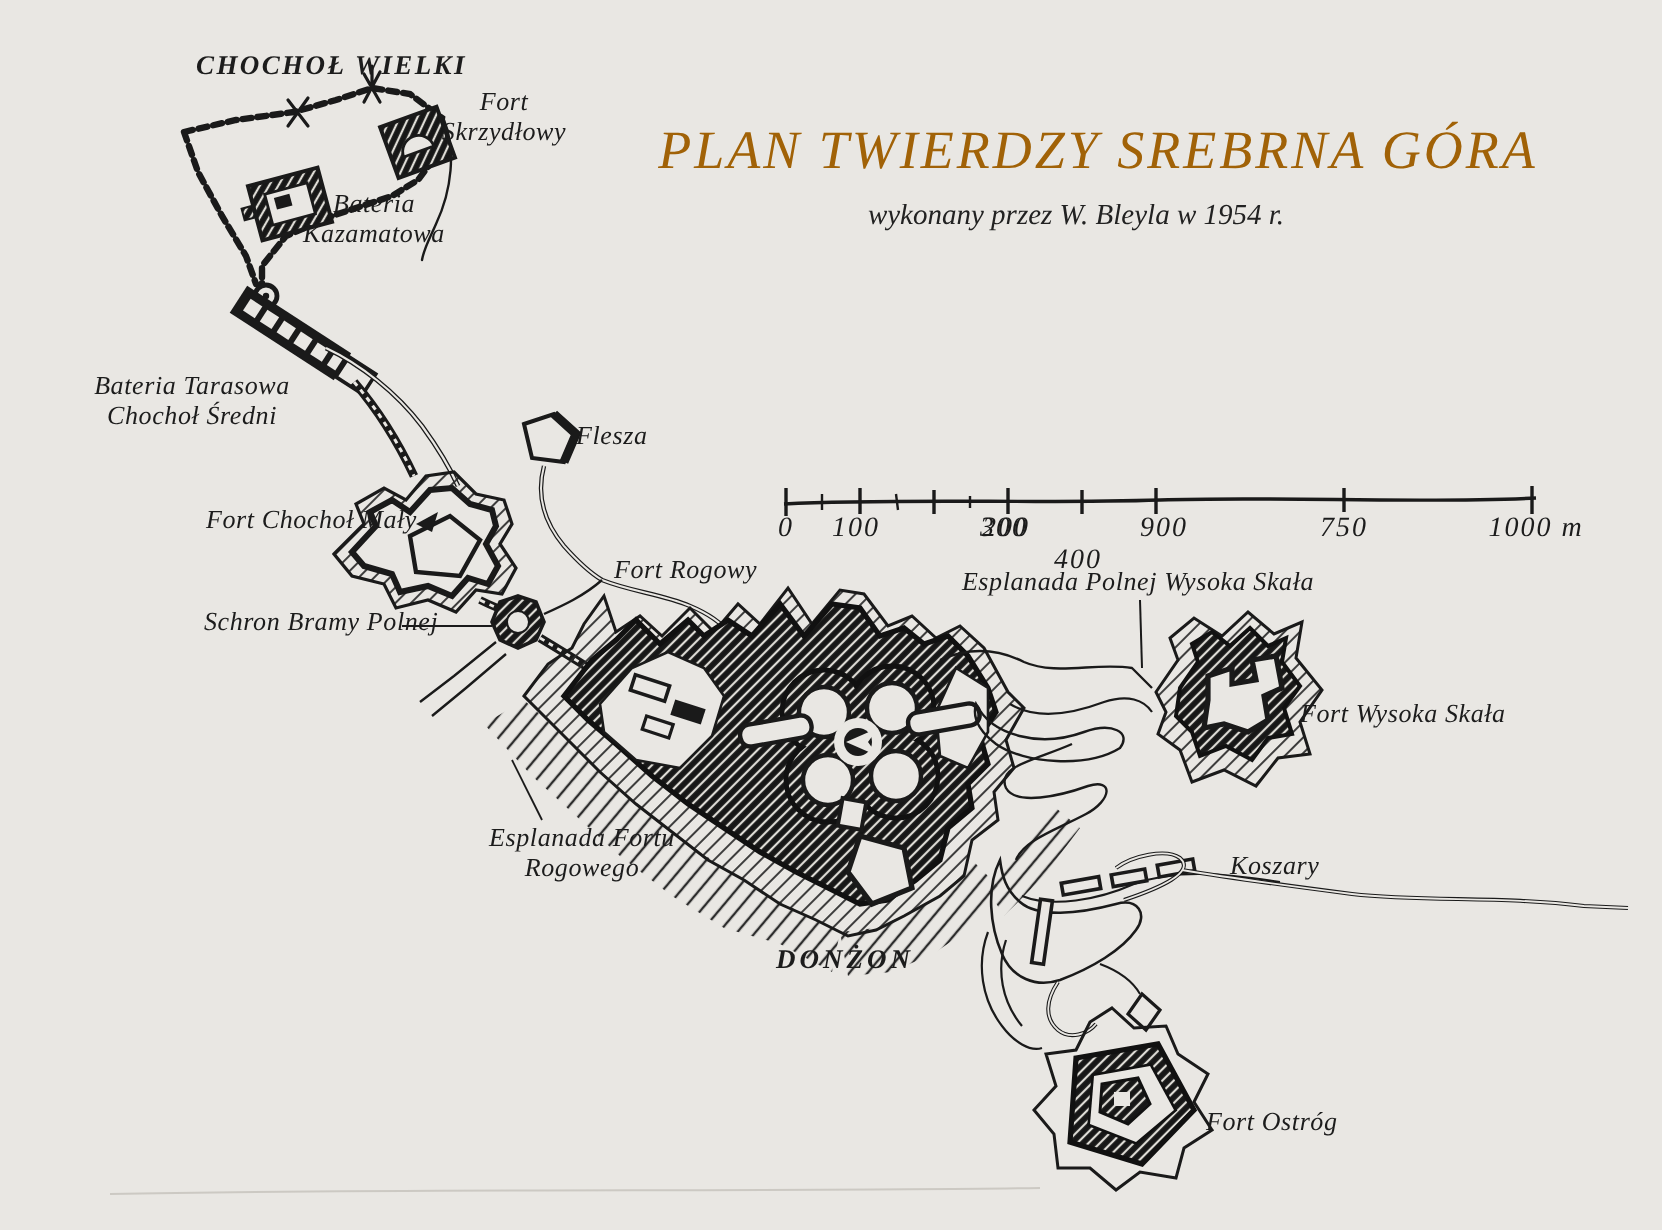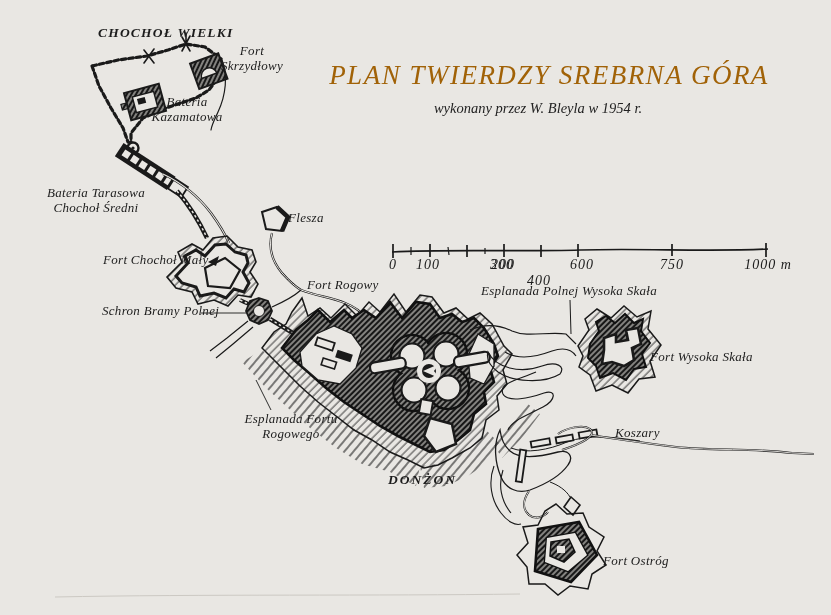--- a/index.html
+++ b/index.html
@@ -286,7 +286,7 @@
 <div class="tick-num" style="left:467px;margin-left:36px;">200</div>
 <div class="tick-num" style="left:502px;">300</div>
 <div class="tick-num" style="left:539px;margin-top:16px;">400</div>
-<div class="tick-num" style="left:582px;">600</div>
+<div class="tick-num" style="left:582px;">900</div>
 <div class="tick-num" style="left:672px;">750</div>
 <div class="tick-num" style="left:768px;">1000 m</div>
 

